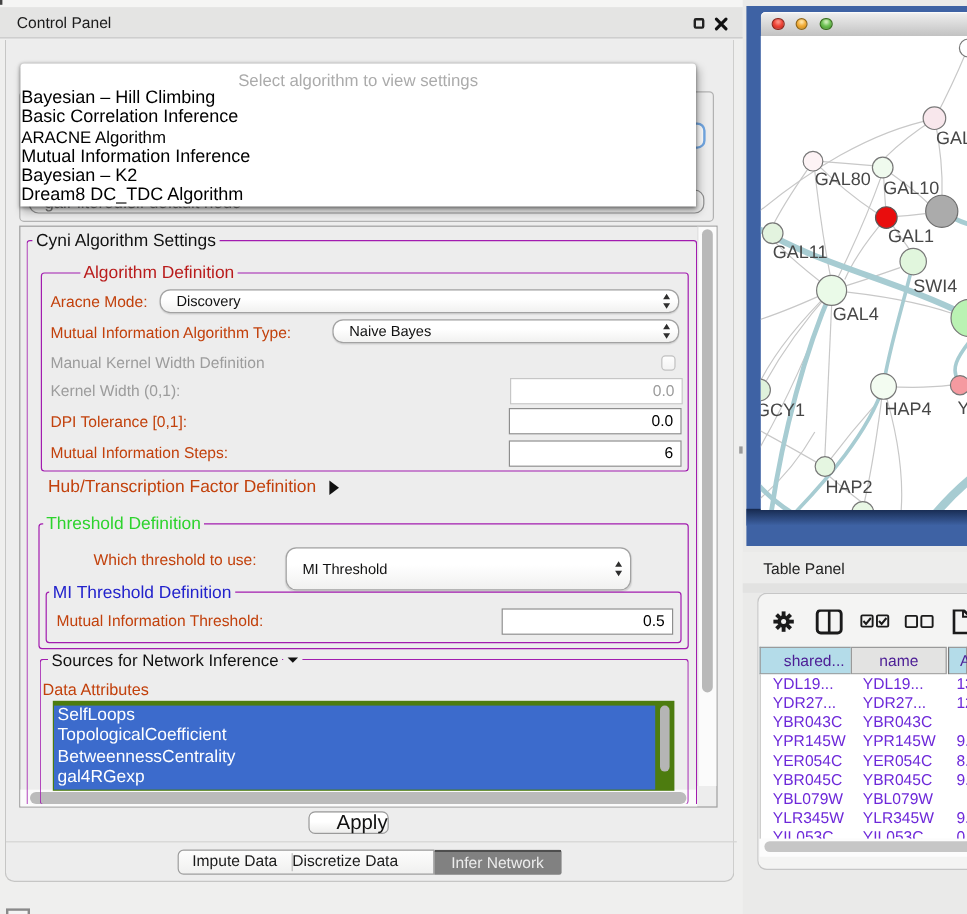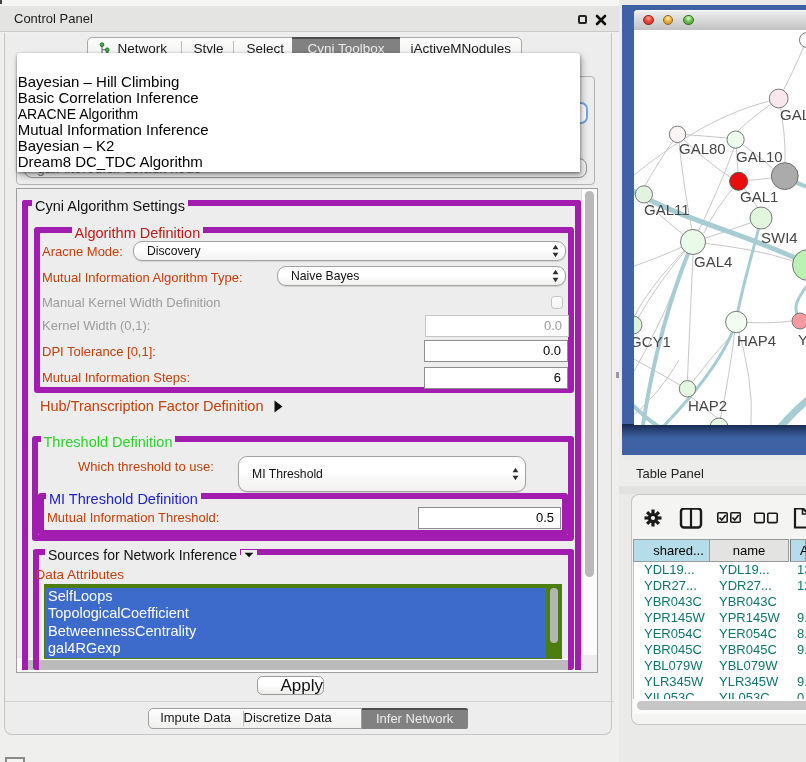--- a/index.html
+++ b/index.html
@@ -35,21 +35,6 @@
   <div class="abs" style="left:4px;top:33px;width:608px;height:702px;background:#ededed;border:1px solid #c6c6c5;border-top:none;border-radius:0 0 8px 8px;"></div>
   <div class="abs" style="left:616px;top:372px;width:3px;height:6px;background:#9a9a9a;"></div>
 
-  <div class="abs" id="toptabs" style="left:86.5px;top:37.3px;width:435px;height:21px;background:linear-gradient(#fdfdfd,#f0f0ef);border:1px solid #a8a8a8;border-radius:5px 5px 0 0;font-size:13.5px;color:#1a1a1a;">
-    <svg class="abs" style="left:10.5px;top:3px;" width="13" height="15" viewBox="0 0 13 15">
-      <path d="M4 4 L4 13 L9 13 M4 8.8 L9 8.8" stroke="#5f6f80" stroke-width="1.1" fill="none"></path>
-      <circle cx="4" cy="3.7" r="1.9" fill="#3fae4a" stroke="#1f6d26" stroke-width="0.9"></circle>
-      <circle cx="9.2" cy="8.8" r="1.9" fill="#3fae4a" stroke="#1f6d26" stroke-width="0.9"></circle>
-      <circle cx="9.2" cy="13.2" r="1.8" fill="#8fce8f" stroke="#1f6d26" stroke-width="0.9"></circle>
-    </svg>
-    <span class="abs" style="left:30px;top:2.5px;">Network</span>
-    <span class="abs" style="left:93px;top:3px;width:1px;height:15px;background:#bbb;"></span>
-    <span class="abs" style="left:106px;top:2.5px;">Style</span>
-    <span class="abs" style="left:145px;top:3px;width:1px;height:15px;background:#bbb;"></span>
-    <span class="abs" style="left:159px;top:2.5px;">Select</span>
-    <div class="abs" style="left:204.5px;top:-1.3px;width:108px;height:22.3px;background:#818181;border-top:2px solid #4e4e4e;color:#ececec;text-align:center;line-height:19px;">Cyni Toolbox</div>
-    <span class="abs" style="left:323px;top:2.5px;">jActiveMNodules</span>
-  </div>
 
   <div class="abs" style="left:16px;top:76px;width:579px;height:109px;border:1px solid #b2b2b2;border-radius:4px;background:#ededed;"></div>
   <div class="abs" style="left:300px;top:101.5px;width:288px;height:22.5px;border:2.5px solid #72a7e2;border-radius:7px;background:#fff;"></div>

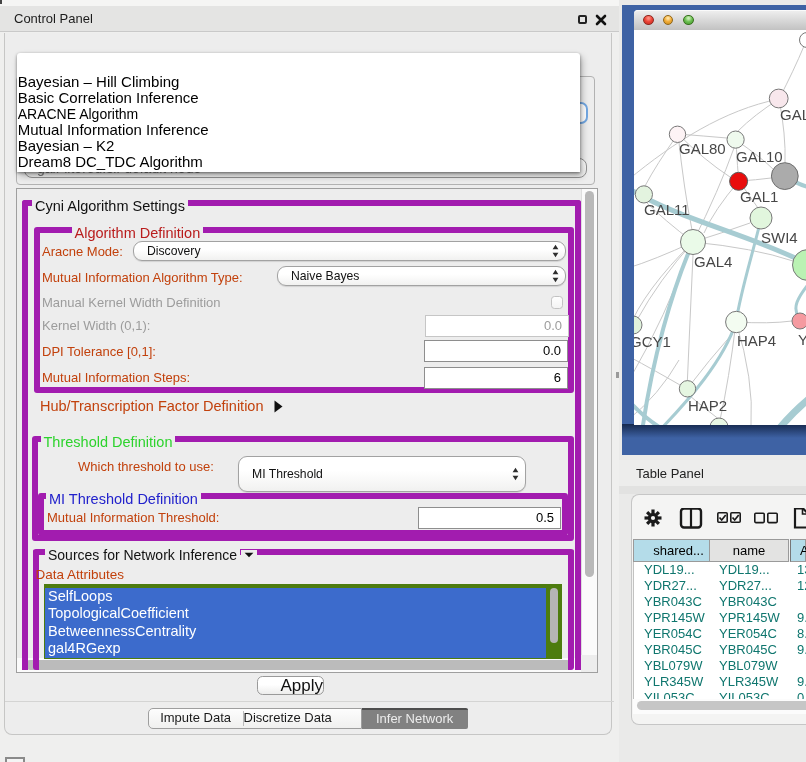--- a/index.html
+++ b/index.html
@@ -129,6 +129,7 @@
 </div>
 
 <div class="abs" id="dropdown" style="left:16.7px;top:52.7px;width:563.5px;height:119px;background:#ffffff;border-radius:3px 3px 0 0;box-shadow:0 1px 3px rgba(0,0,0,0.45), 2px 4px 7px rgba(0,0,0,0.28);z-index:50;">
+  <div style="position:absolute;top:6px;left:0;width:100%;text-align:center;font-size:14px;color:#ababab;">Select algorithm to view settings</div>
   <div style="position:absolute;top:21.5px;left:1px;font-size:15px;color:#000;line-height:16px;white-space:nowrap;">
     Bayesian – Hill Climbing<br>
     Basic Correlation Inference<br>

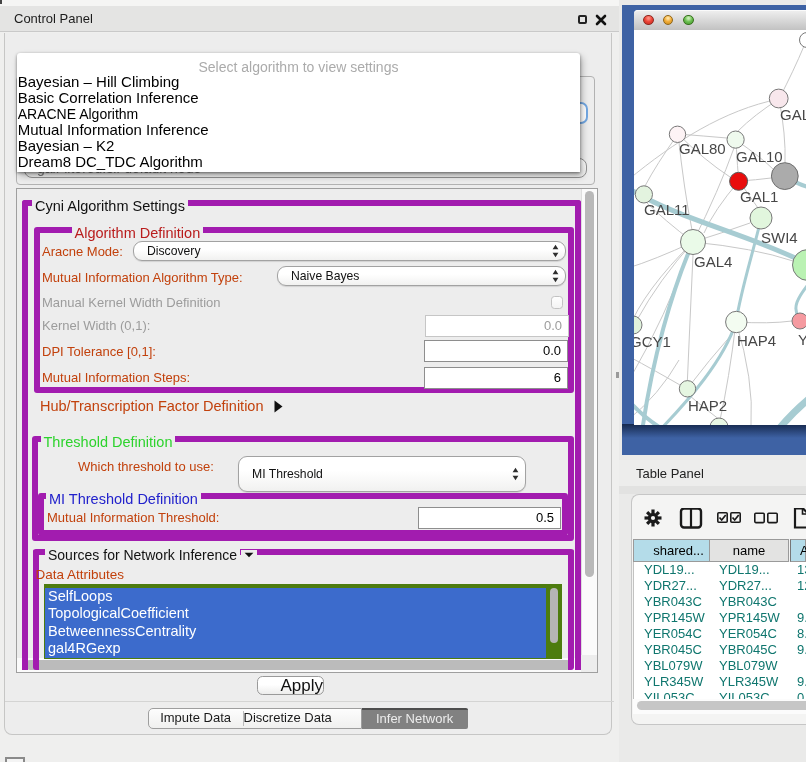--- a/index.html
+++ b/index.html
@@ -7,7 +7,7 @@
 body { font-family:"Liberation Sans", sans-serif; background:#efefee; position:relative; }
 .abs { position:absolute; }
 .b { font-weight:normal; }
-.fs { position:absolute; border:6px solid #a21caf; border-radius:3px; }
+.fs { position:absolute; border:1px solid #a21caf; border-radius:3px; }
 .fs > .lg { position:absolute; top:-8px; background:#ededed; padding:0 3px; font-size:14.5px; line-height:16px; white-space:nowrap; }
 .combo { position:absolute; border:1px solid #a2a2a2; border-radius:9px;
   background:linear-gradient(#ffffff 40%,#f1f1f0); font-size:12.2px; color:#111; box-shadow:0 1px 1px rgba(0,0,0,0.12); }

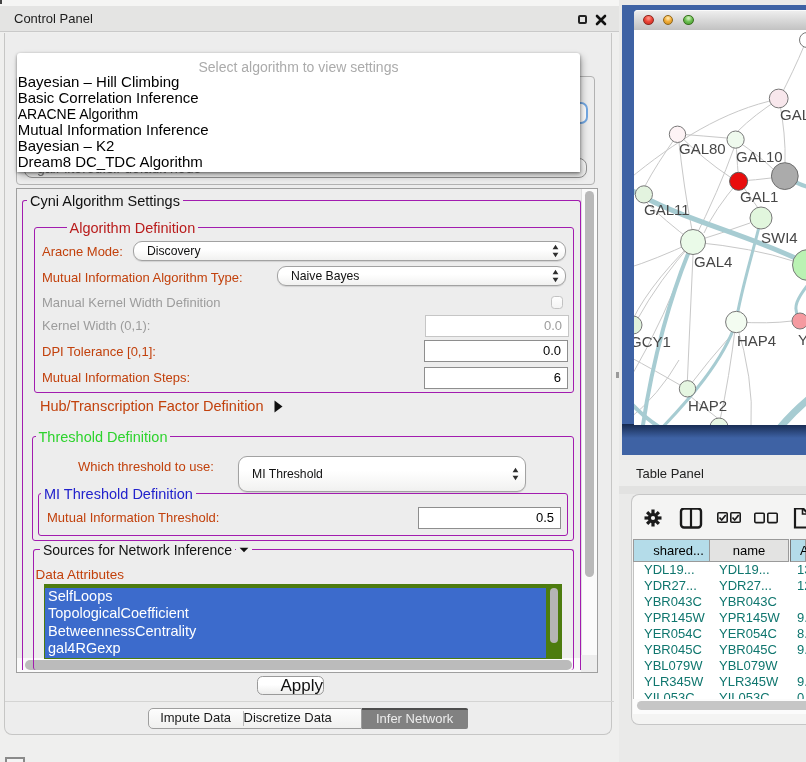--- a/index.html
+++ b/index.html
@@ -273,7 +273,7 @@
     <path d="M158.5 1 v5 h5.5" fill="none" stroke="#1a1a1a" stroke-width="1.6"></path>
   </svg>
 
-  <div class="abs" style="left:633px;top:539px;width:173px;height:23px;font-size:13px;color:#000000;">
+  <div class="abs" style="left:633px;top:539px;width:173px;height:23px;font-size:13px;color:#4c1d95;">
     <div class="abs" style="left:0;top:0;width:76px;height:23px;background:#b4dce9;border:1px solid #9a9a9a;border-right:none;text-align:center;line-height:22px;padding-left:14px;">shared...</div>
     <div class="abs" style="left:76px;top:0;width:80px;height:23px;background:#e3e3e2;border:1px solid #9a9a9a;text-align:center;line-height:22px;">name</div>
     <div class="abs" style="left:157px;top:0;width:16px;height:23px;background:#b4dce9;border:1px solid #9a9a9a;border-left-color:#777;line-height:22px;padding-left:9px;">A</div>

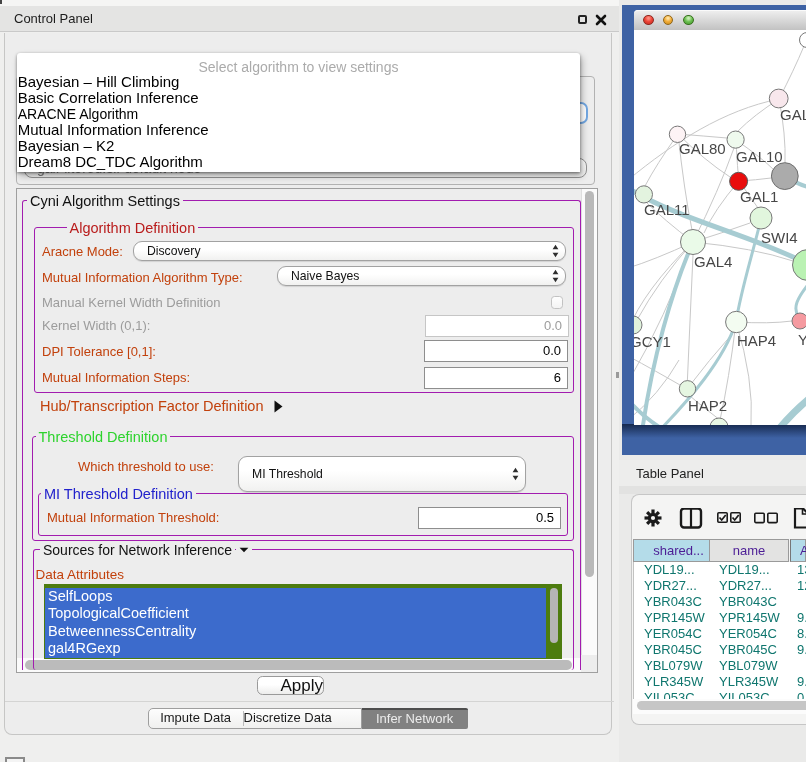--- a/index.html
+++ b/index.html
@@ -278,7 +278,7 @@
     <div class="abs" style="left:76px;top:0;width:80px;height:23px;background:#e3e3e2;border:1px solid #9a9a9a;text-align:center;line-height:22px;">name</div>
     <div class="abs" style="left:157px;top:0;width:16px;height:23px;background:#b4dce9;border:1px solid #9a9a9a;border-left-color:#777;line-height:22px;padding-left:9px;">A</div>
   </div>
-  <div class="abs" style="left:633px;top:562px;width:173px;height:137px;background:#ffffff;overflow:hidden;font-size:13px;color:#0f766e;border-left:1px solid #c2c2c1;">
+  <div class="abs" style="left:633px;top:562px;width:173px;height:137px;background:#ffffff;overflow:hidden;font-size:13px;color:#6d28d9;border-left:1px solid #c2c2c1;">
     <div class="abs" style="left:10px;top:0;line-height:16px;">YDL19...<br>YDR27...<br>YBR043C<br>YPR145W<br>YER054C<br>YBR045C<br>YBL079W<br>YLR345W<br>YIL053C</div>
     <div class="abs" style="left:85px;top:0;line-height:16px;">YDL19...<br>YDR27...<br>YBR043C<br>YPR145W<br>YER054C<br>YBR045C<br>YBL079W<br>YLR345W<br>YIL053C</div>
     <div class="abs" style="left:163px;top:0;line-height:16px;">13<br>12<br><br>9.<br>8.<br>9.<br><br>9.<br>0.</div>

